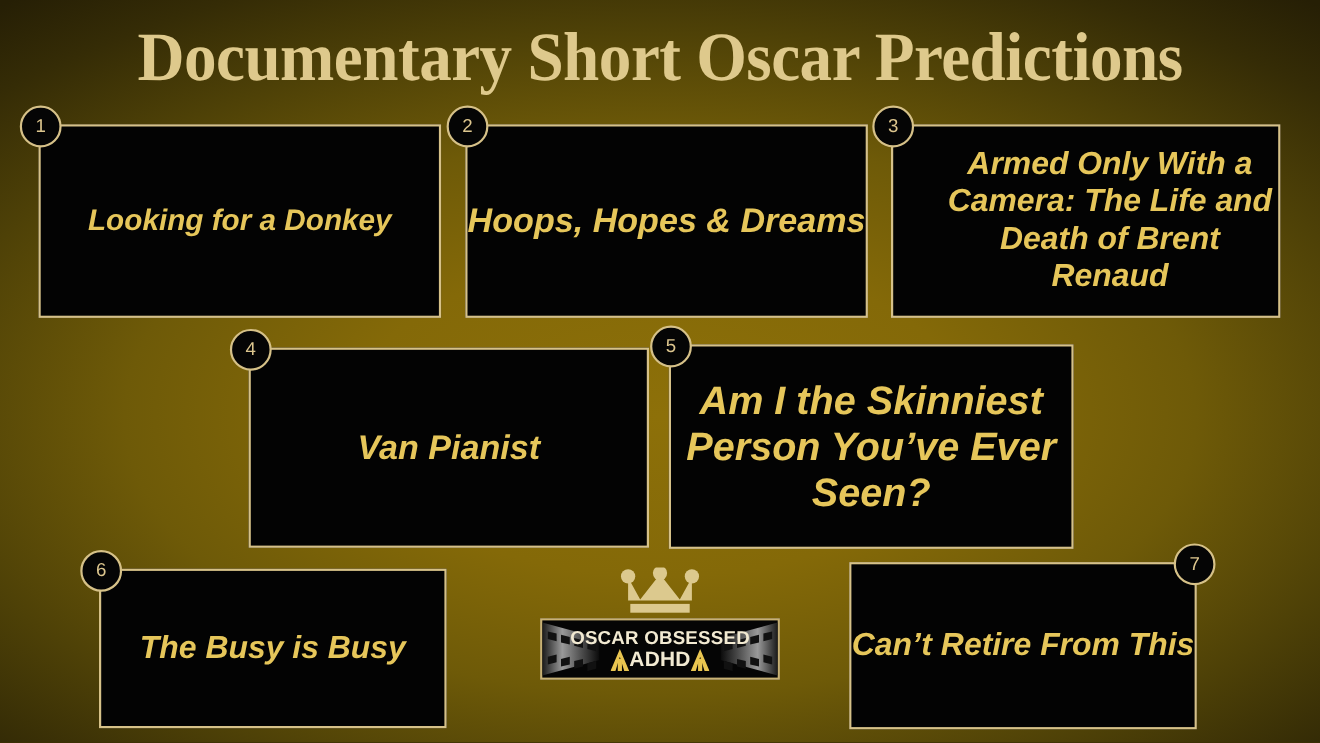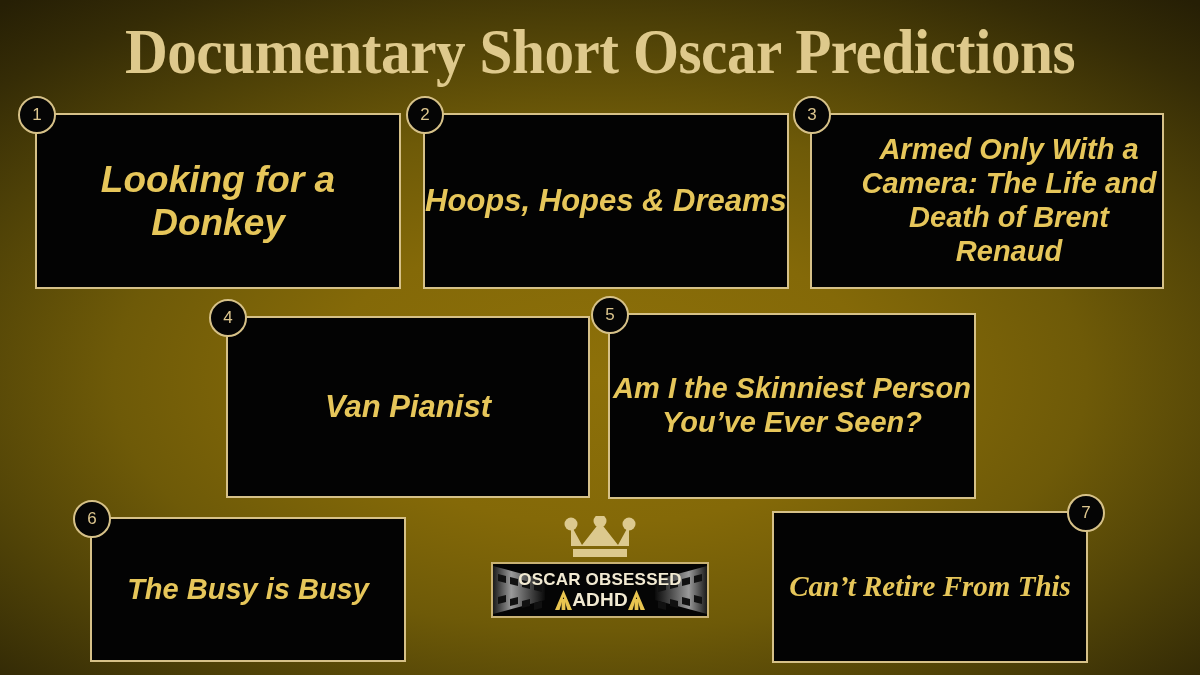--- a/index.html
+++ b/index.html
@@ -94,7 +94,7 @@
   #card-6 { left: 90px;  top: 517px; width: 316px; height: 145px; }
   #card-7 { left: 772px; top: 511px; width: 316px; height: 152px; }
 
-  #card-1 .card-title { font-size: 37px; }
+  #card-1 .card-title { font-size: 27px; }
   #card-2 .card-title { font-size: 31px; }
   #card-3 .card-title { font-size: 29px; padding-left: 44px; }
   #card-4 .card-title { font-size: 31px; }

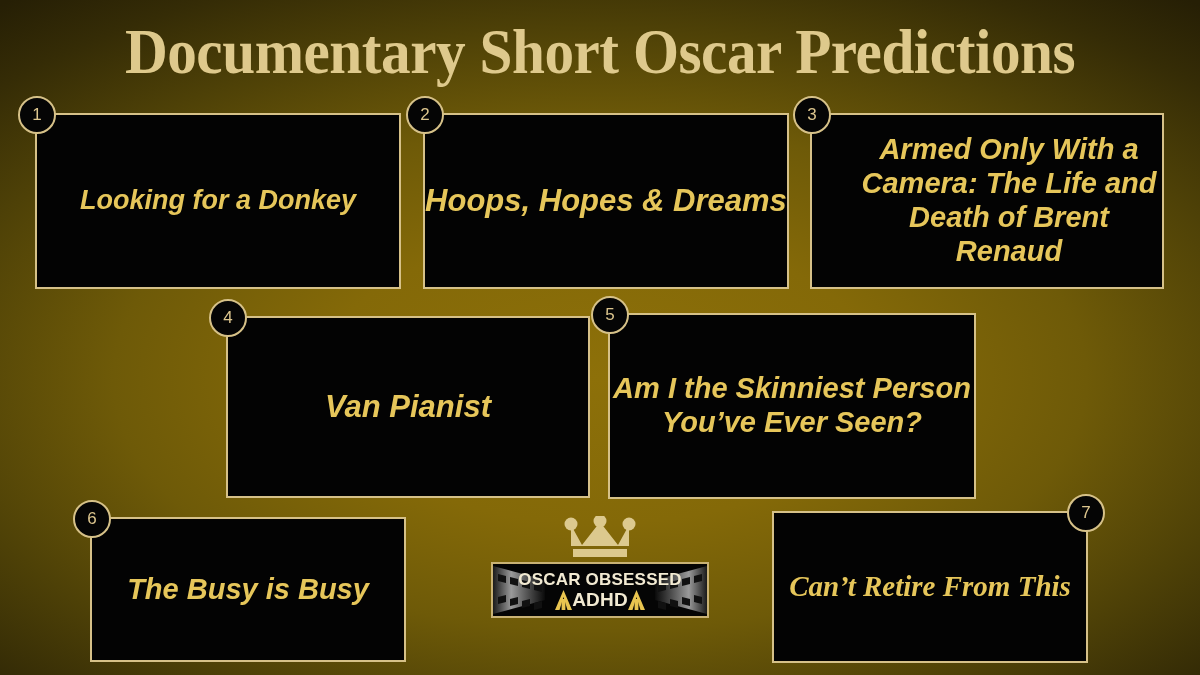--- a/index.html
+++ b/index.html
@@ -98,7 +98,7 @@
   #card-2 .card-title { font-size: 31px; }
   #card-3 .card-title { font-size: 29px; padding-left: 44px; }
   #card-4 .card-title { font-size: 31px; }
-  #card-5 .card-title { font-size: 29px; }
+  #card-5 .card-title { font-size: 36px; }
   #card-6 .card-title { font-size: 29px; }
   #card-7 .card-title { font-size: 29px; font-family: Liberation Serif, serif; }
 

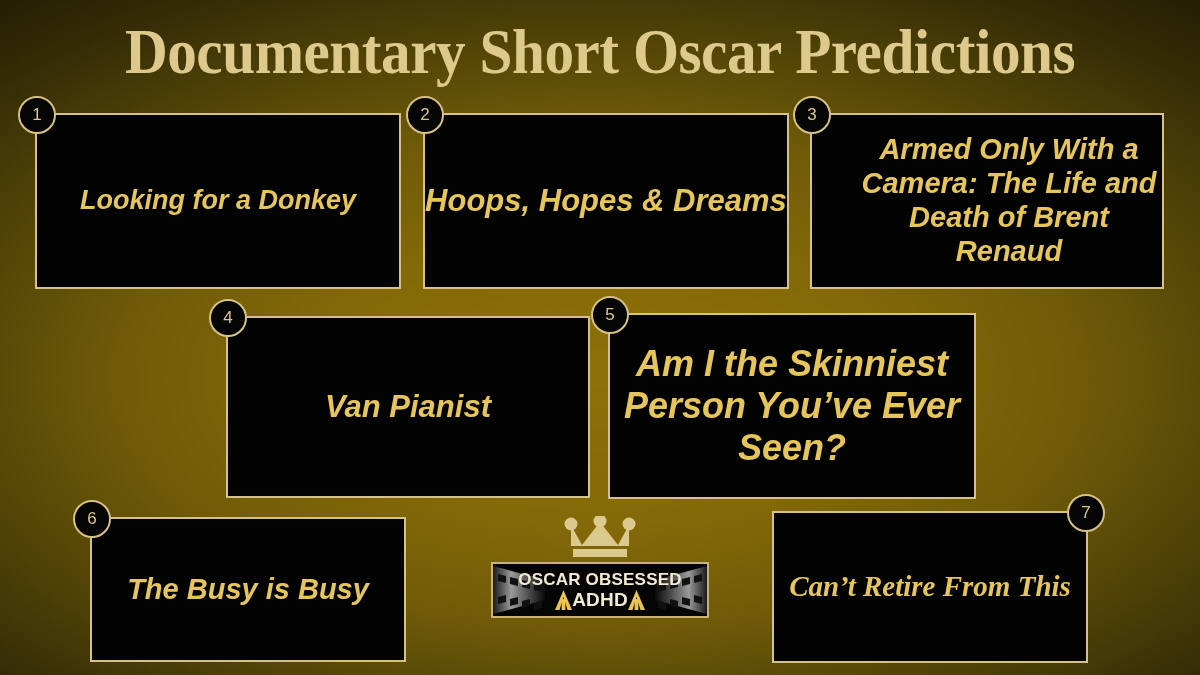--- a/index.html
+++ b/index.html
@@ -100,7 +100,7 @@
   #card-4 .card-title { font-size: 31px; }
   #card-5 .card-title { font-size: 36px; }
   #card-6 .card-title { font-size: 29px; }
-  #card-7 .card-title { font-size: 29px; font-family: Liberation Serif, serif; }
+  #card-7 .card-title { font-size: 29px; }
 
   
   #center-block {

